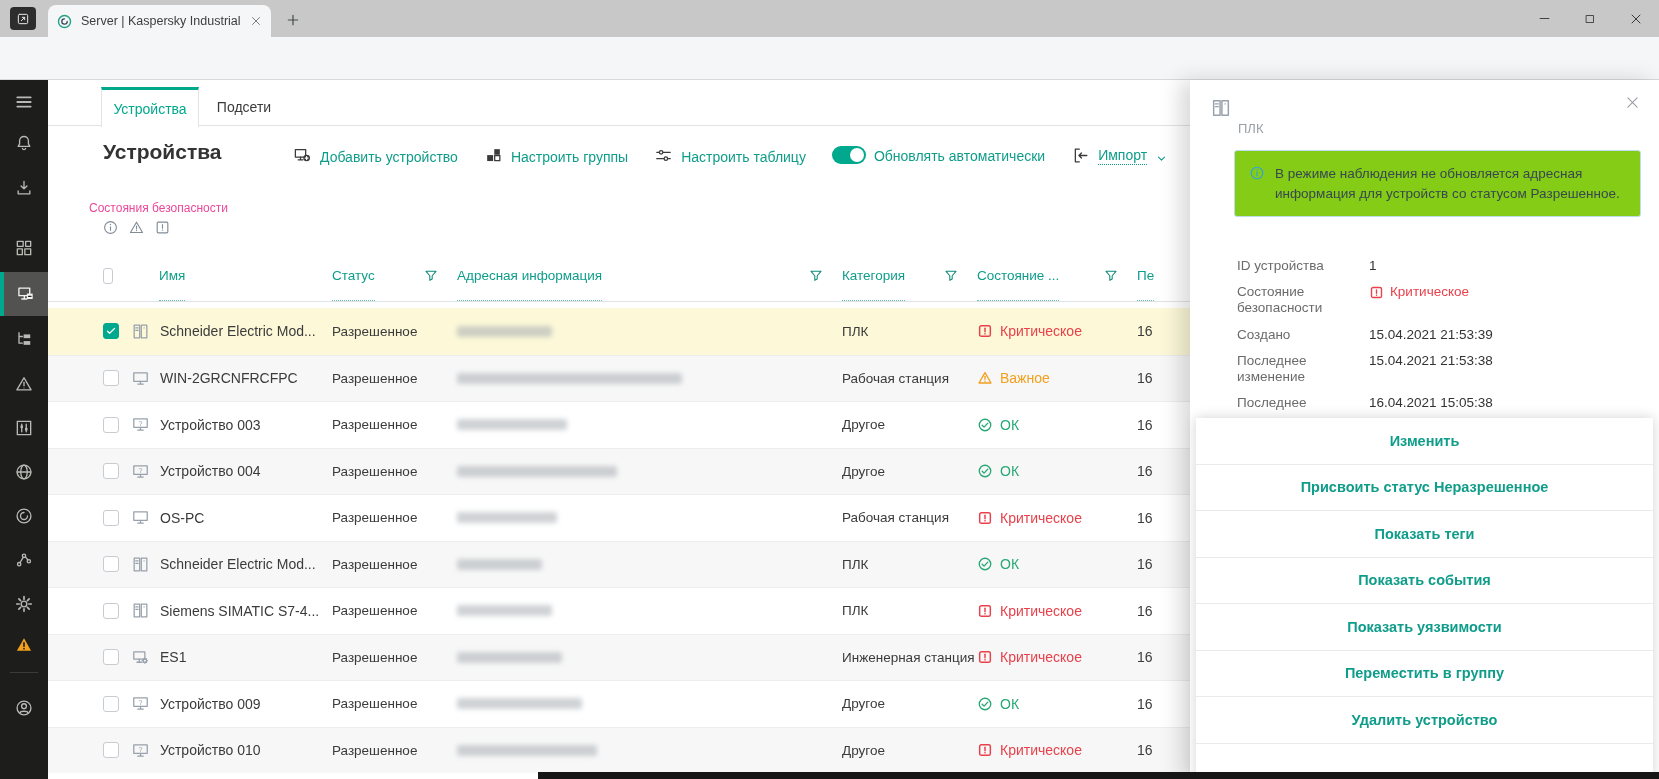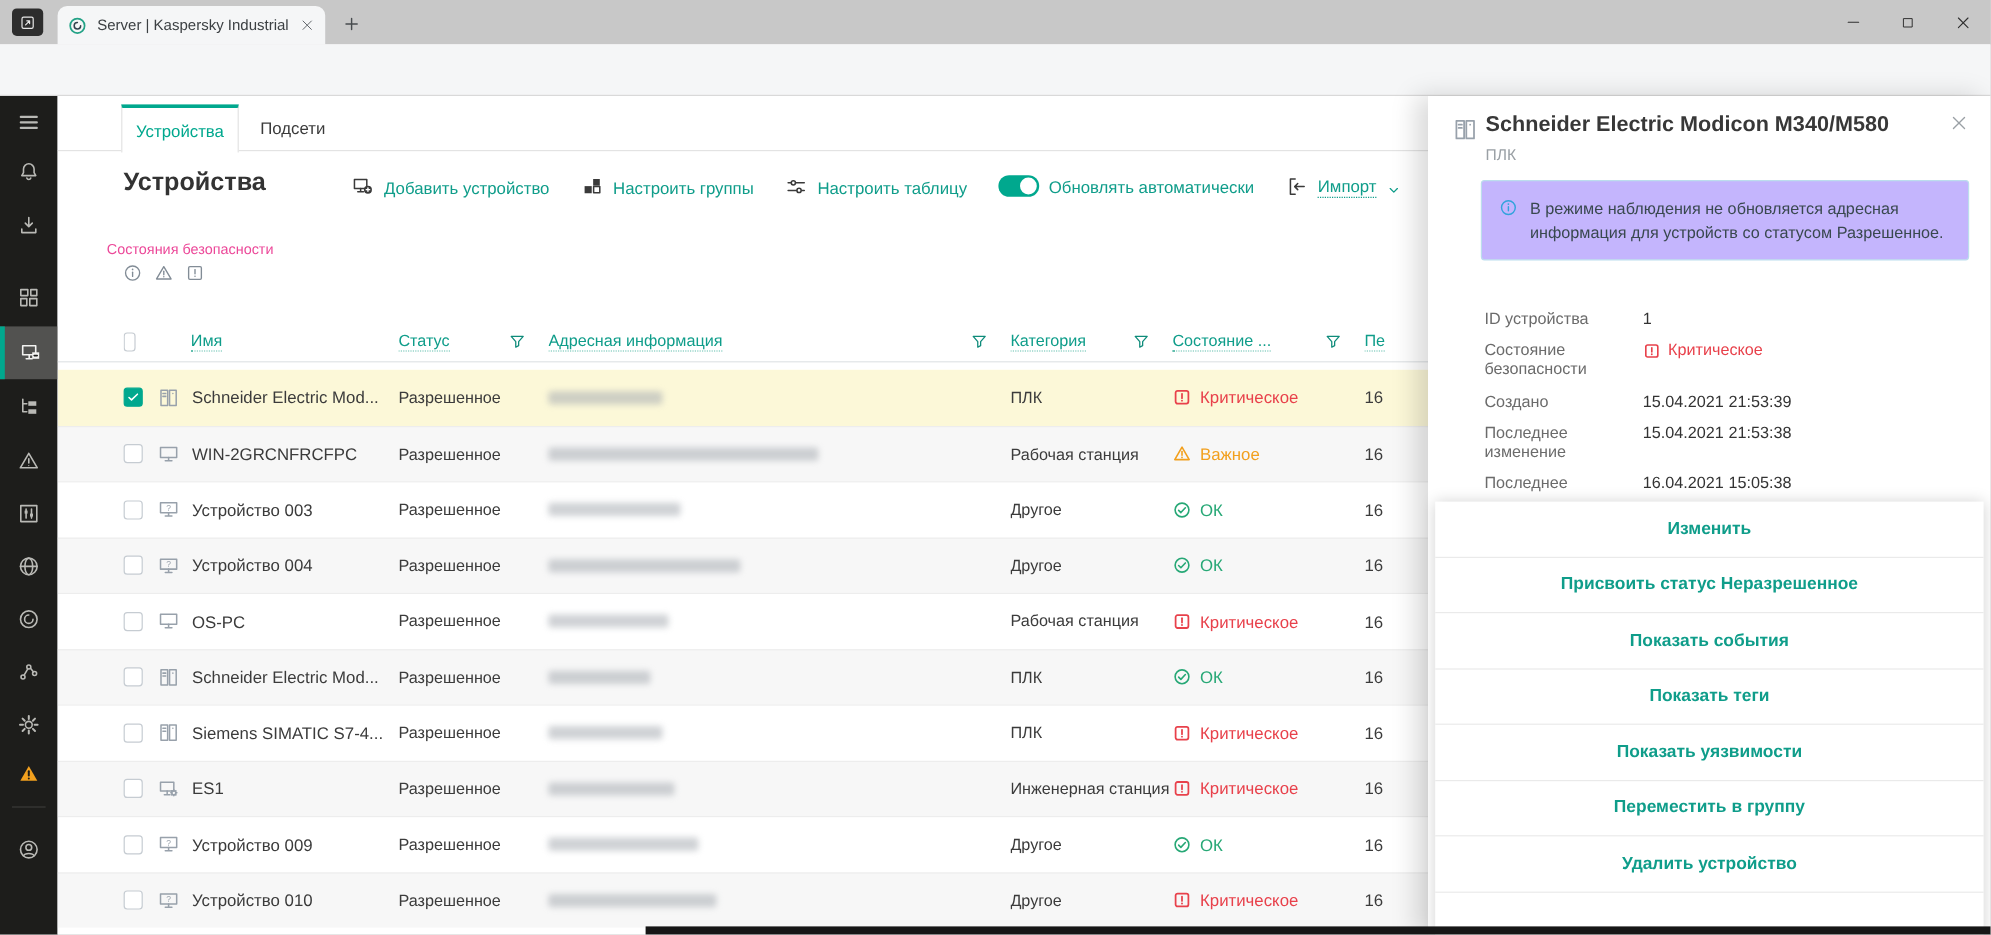--- a/index.html
+++ b/index.html
@@ -787,7 +787,6 @@
           <circle cx="16.5" cy="7.5" r=".8" fill="currentColor" stroke="none"></circle>
         </svg>
       </span>
-    <div class="p-title">Schneider Electric Modicon M340/M580</div>
     <div class="p-sub">ПЛК</div>
     <span class="p-close">
         <svg width="17" height="17" viewBox="0 0 24 24" fill="none" stroke="currentColor" stroke-width="1.6" stroke-linecap="round" stroke-linejoin="round">

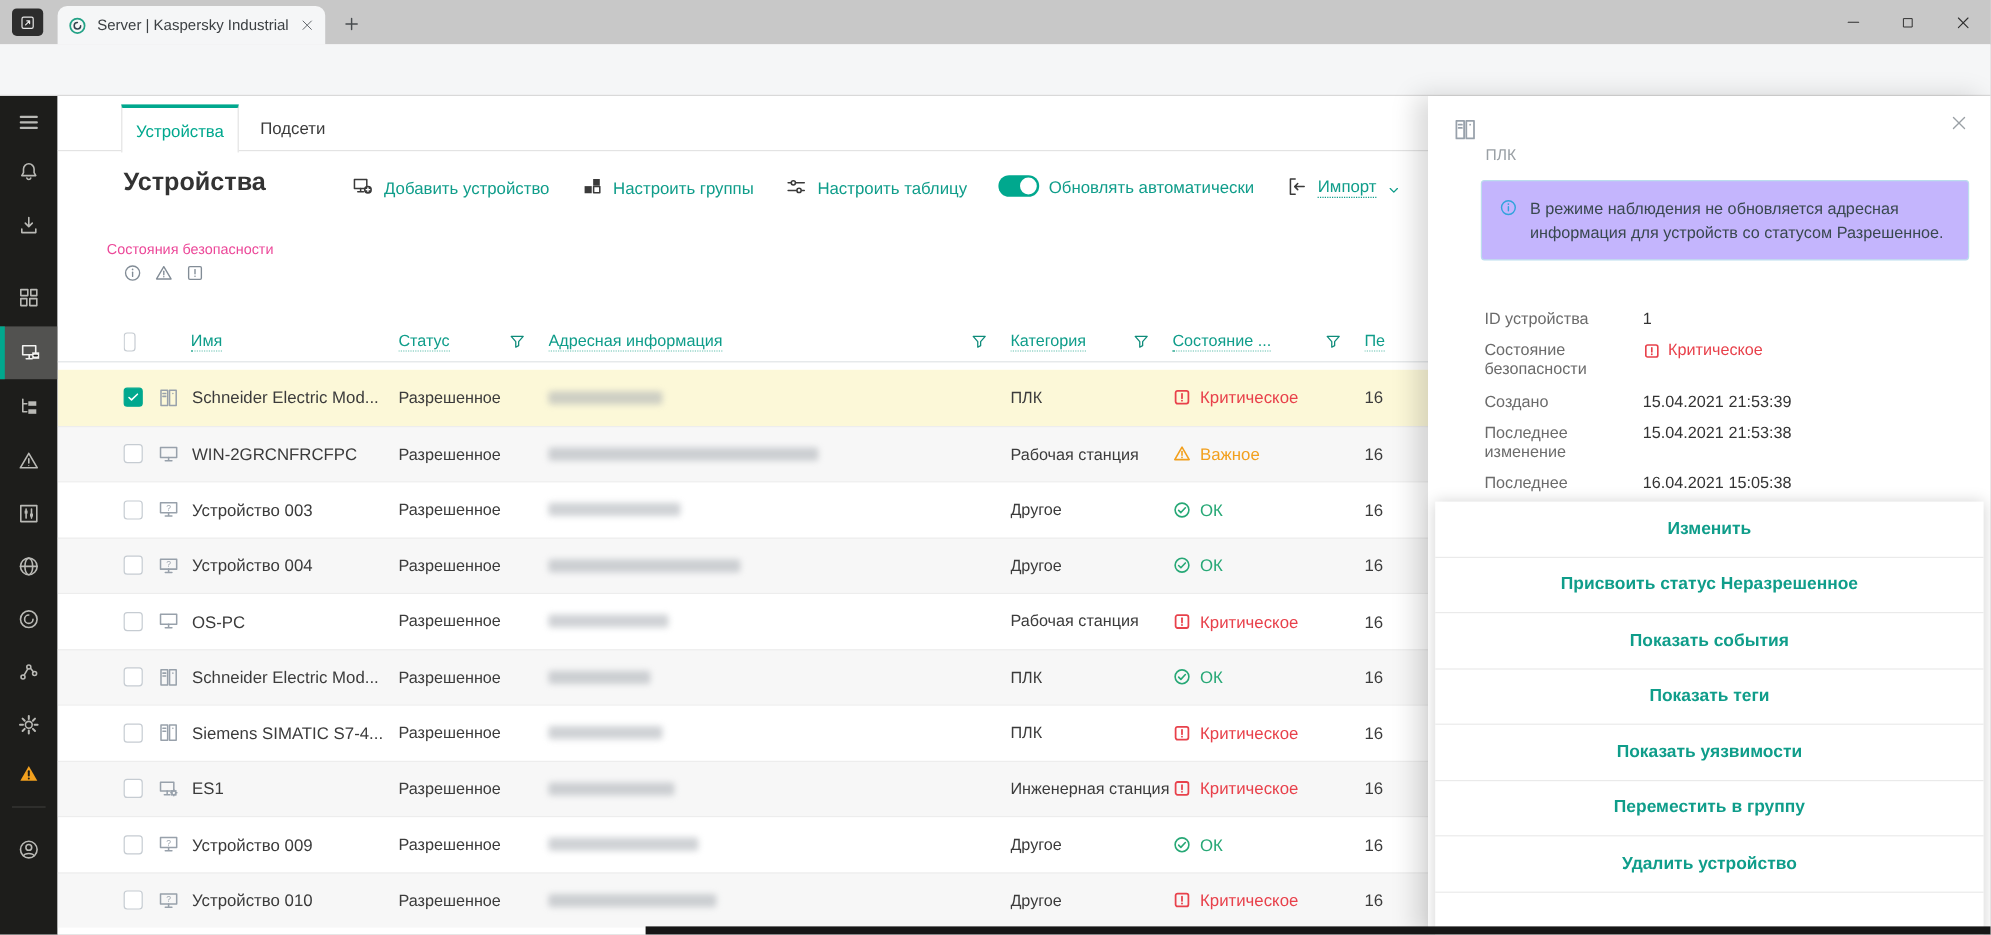--- a/index.html
+++ b/index.html
@@ -75,7 +75,7 @@
   .p-title{position:absolute;left:48px;top:13px;right:44px;font-size:18px;font-weight:bold;color:#383838;white-space:nowrap;overflow:hidden;}
   .p-sub{position:absolute;left:48px;top:41px;font-size:13px;color:#9aa0a5;}
   .p-close{position:absolute;right:18px;top:14px;color:#9aa0a5;cursor:pointer;}
-  .p-info{position:absolute;left:44px;right:18px;top:70px;background:#c4b5fd;border:1px solid #bcdded;border-radius:3px;
+  .p-info{position:absolute;left:44px;right:18px;top:70px;background:#84cc16;border:1px solid #bcdded;border-radius:3px;
     display:flex;gap:10px;padding:13px 14px;box-sizing:border-box;}
   .p-info-ic{color:#31a3dc;flex:none;margin-top:1px;}
   .p-info-text{font-size:13.5px;line-height:1.45;color:#39484f;}

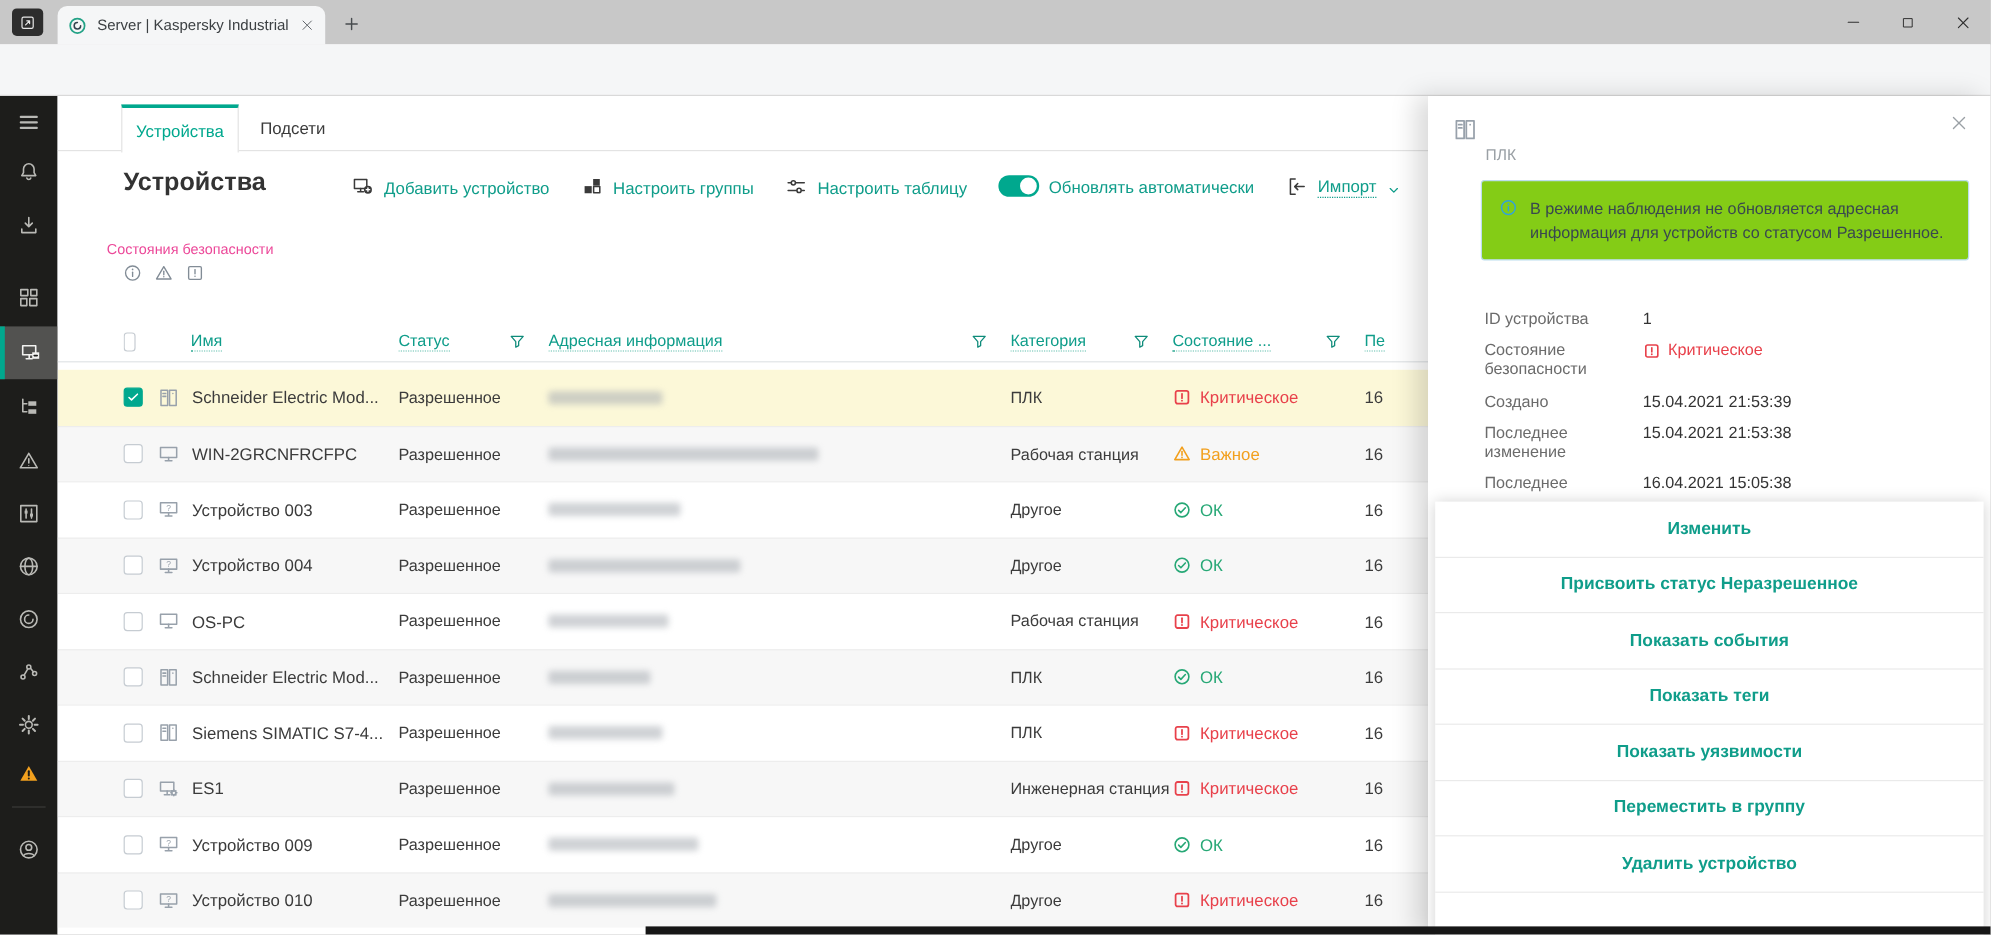--- a/index.html
+++ b/index.html
@@ -52,7 +52,7 @@
   
   .grid{display:grid;grid-template-columns:28px 201px 125px 385px 135px 160px 53px;padding-left:55px;align-items:center;}
   .thead{position:absolute;left:0;right:0;top:188px;height:34px;border-bottom:1px solid #e0e4e7;box-sizing:border-box;}
-  .th{display:flex;align-items:center;height:100%;padding-right:18px;box-sizing:border-box;overflow:hidden;}
+  .th{display:flex;height:100%;padding-right:18px;box-sizing:border-box;overflow:hidden;}
   .th-link{font-size:13.5px;color:#0f9d8a;border-bottom:1px dotted #63bfae;padding-bottom:1px;white-space:nowrap;}
   .funnel{margin-left:auto;color:#0e8b7a;flex:none;}
   .tbody{position:absolute;left:0;right:0;top:228px;bottom:0;overflow:hidden;}

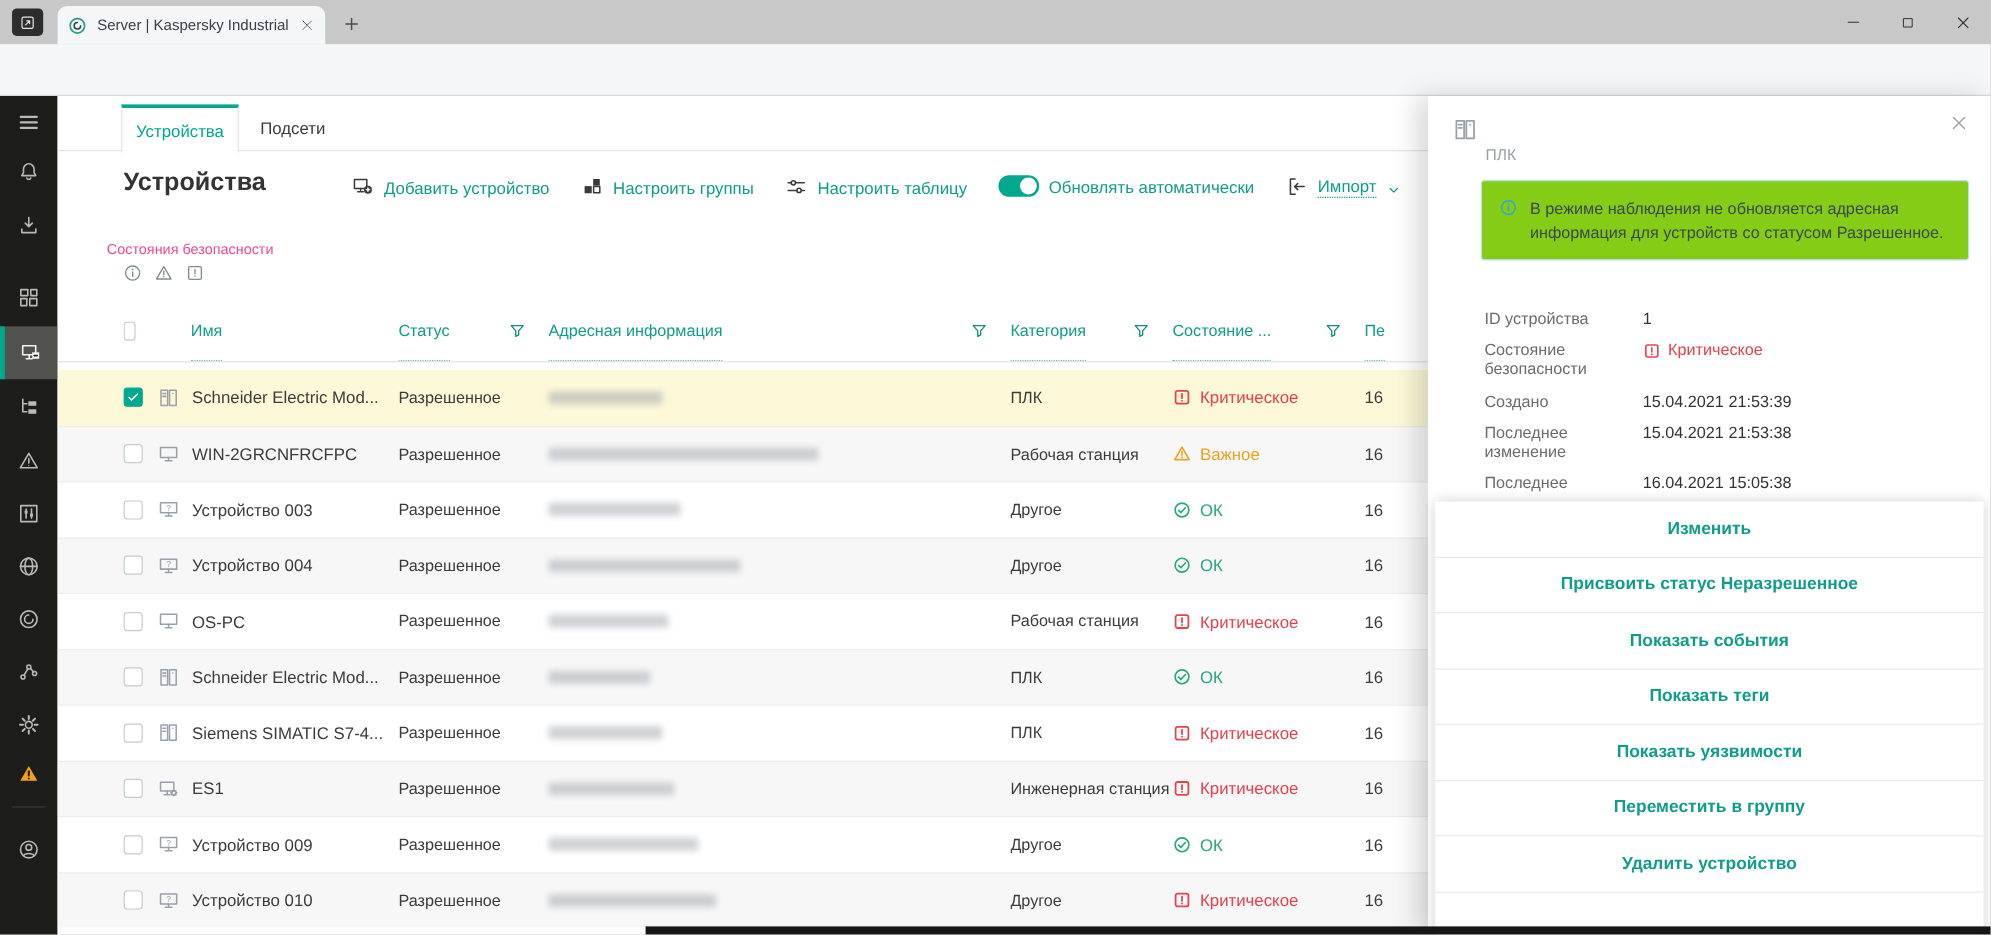--- a/index.html
+++ b/index.html
@@ -837,8 +837,8 @@
     <div class="p-menu">
         <div class="m-item">Изменить</div>
         <div class="m-item">Присвоить статус Неразрешенное</div>
+        <div class="m-item">Показать теги</div>
         <div class="m-item">Показать события</div>
-        <div class="m-item">Показать теги</div>
         <div class="m-item">Показать уязвимости</div>
         <div class="m-item">Переместить в группу</div>
         <div class="m-item">Удалить устройство</div>

